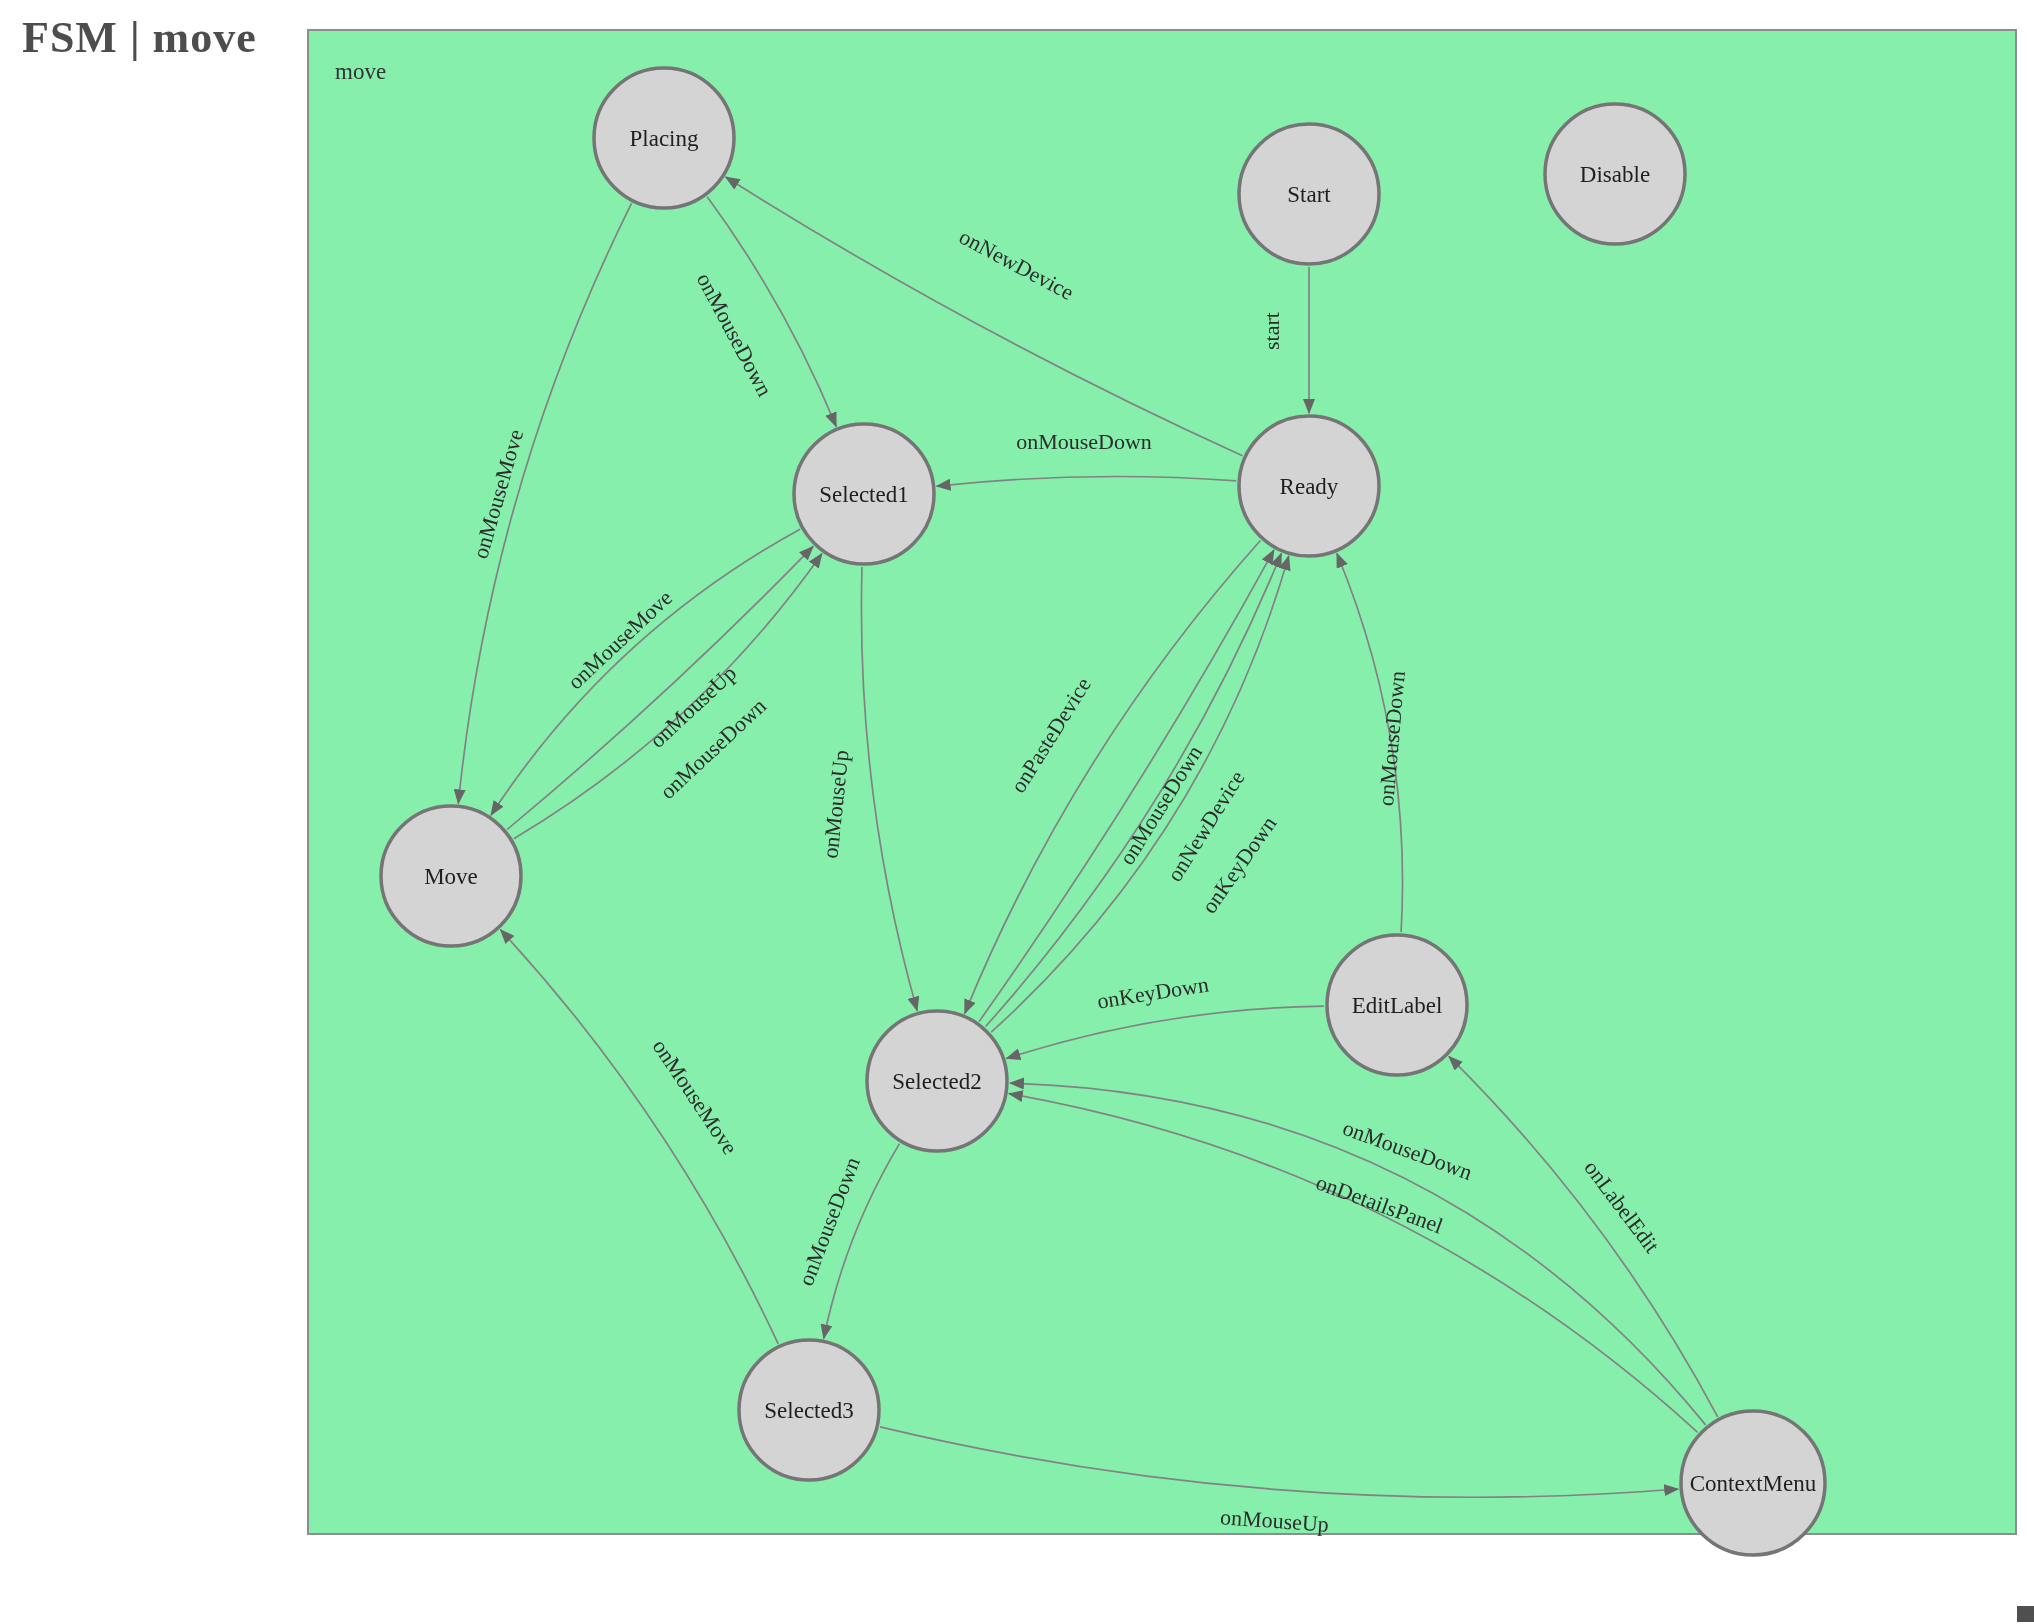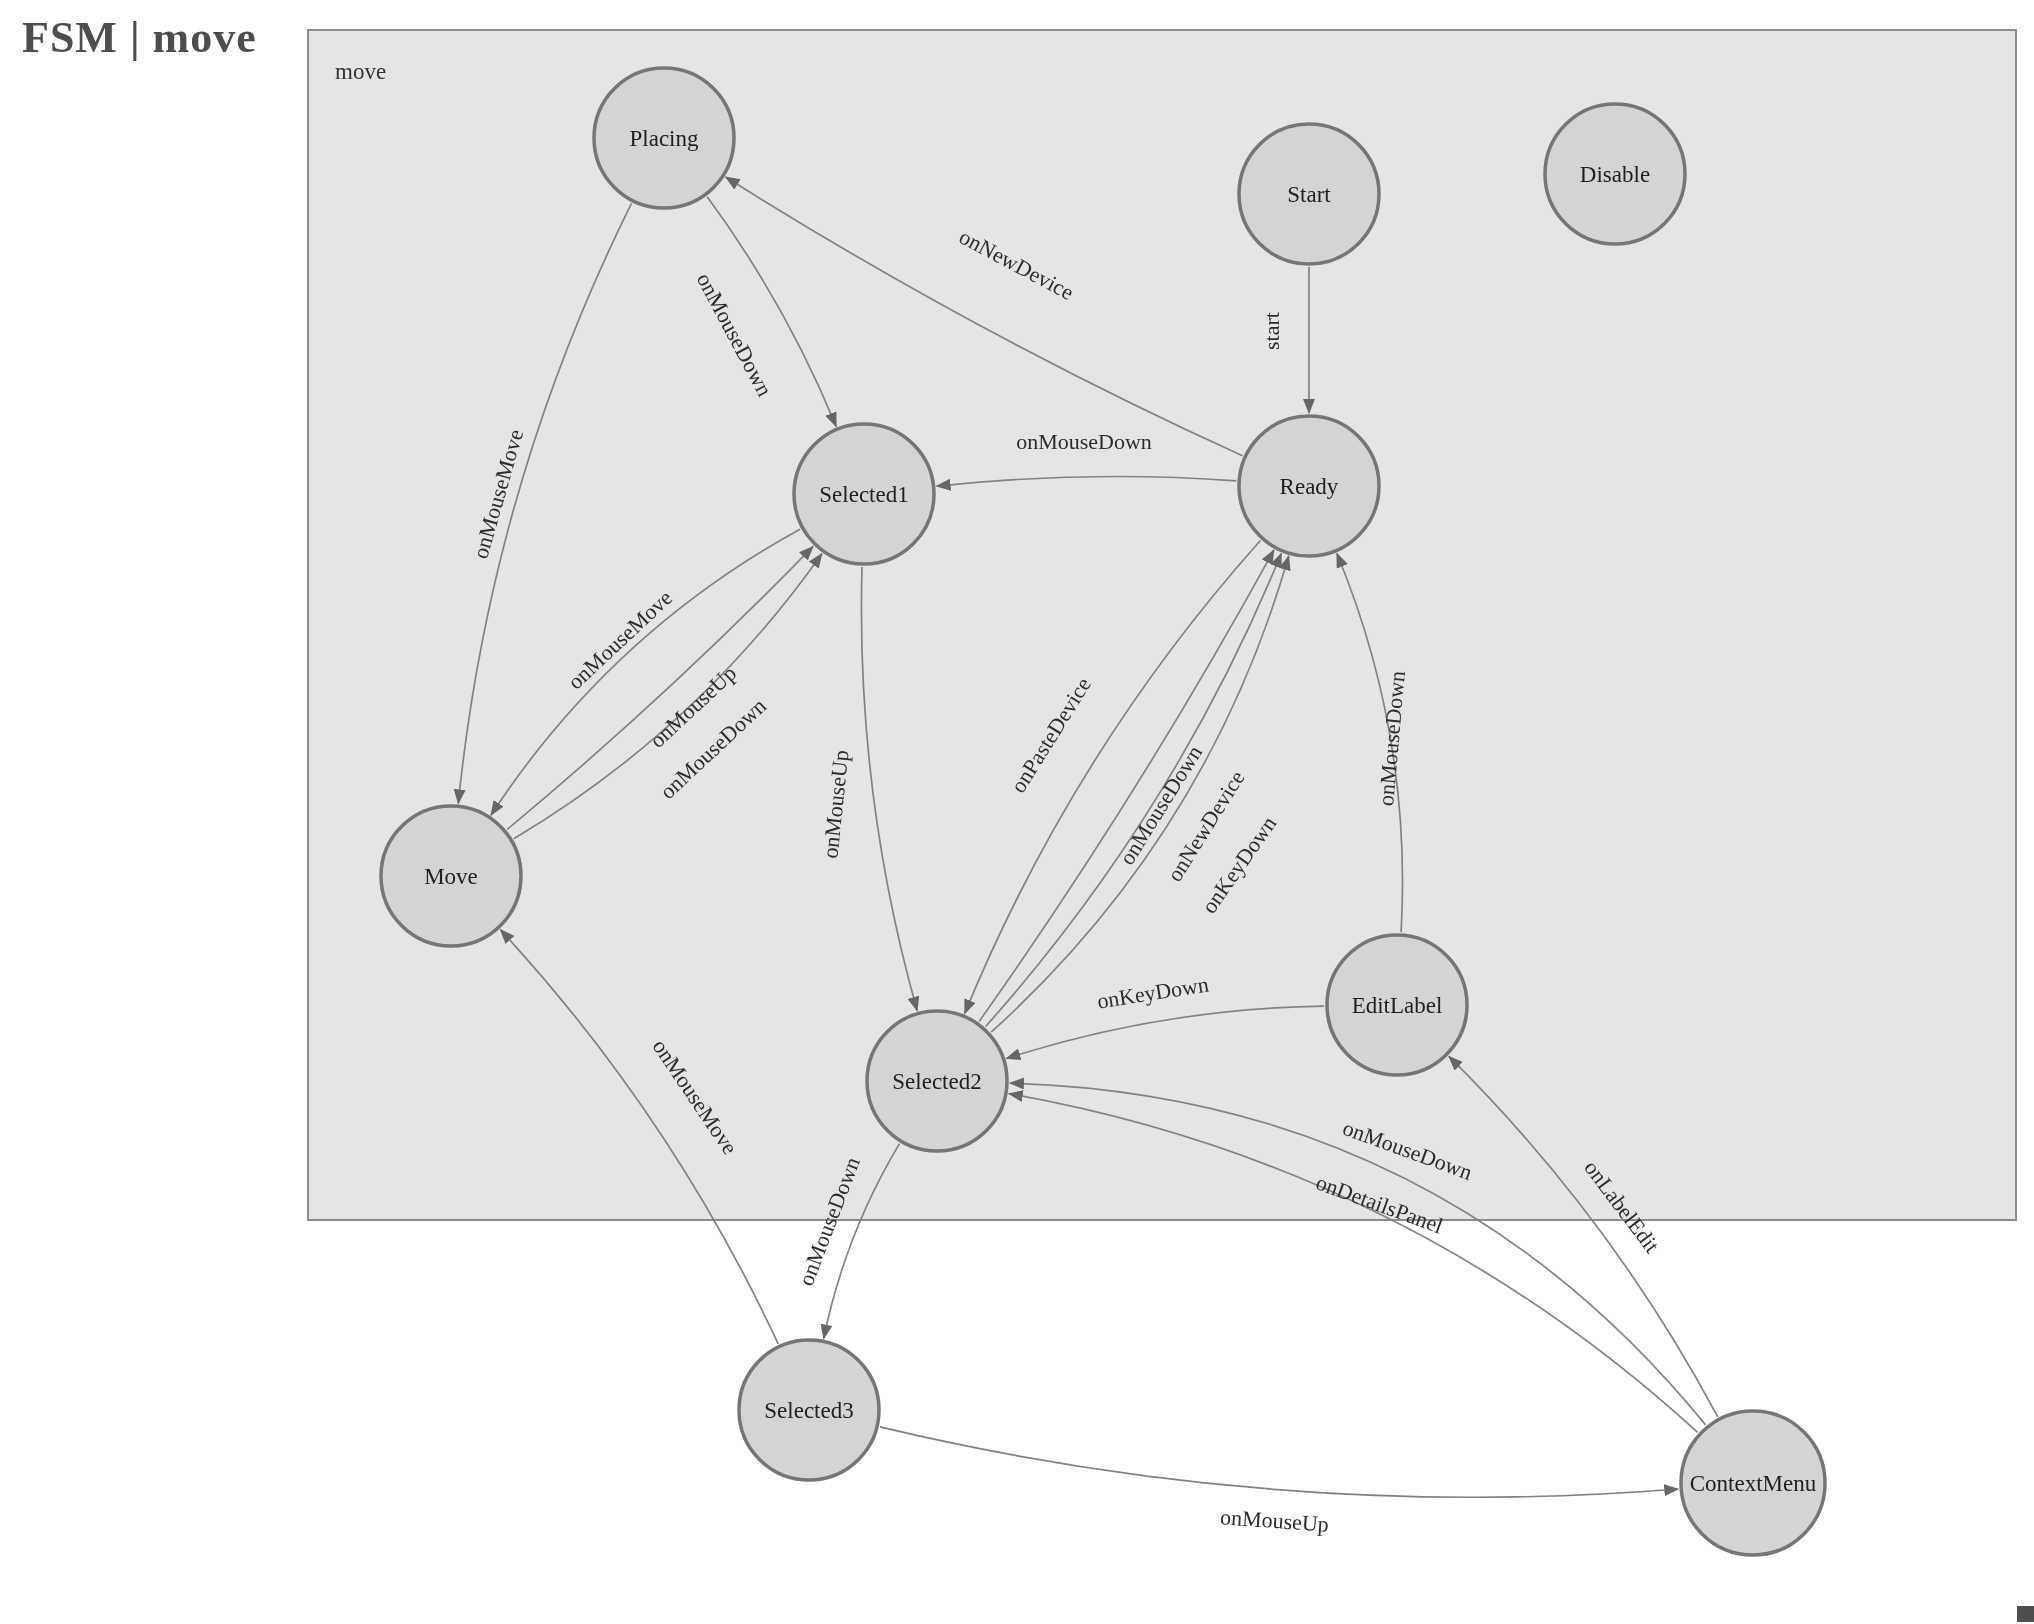--- a/index.html
+++ b/index.html
@@ -12,8 +12,8 @@
     font-size:44px;font-weight:700;color:#4d4d4d;letter-spacing:1px;
   }
   .canvas{
-    position:absolute;left:307px;top:29px;width:1710px;height:1192px;
-    border:2px solid #8d8d8d;background:#e5e5e5;box-sizing:border-box;
+    position:absolute;left:307px;top:29px;width:1710px;height:1506px;
+    border:2px solid #8d8d8d;background:#86efac;box-sizing:border-box;
   }
   .canvas-label{
     position:absolute;left:26px;top:28px;font-size:23px;color:#333333;z-index:3;

